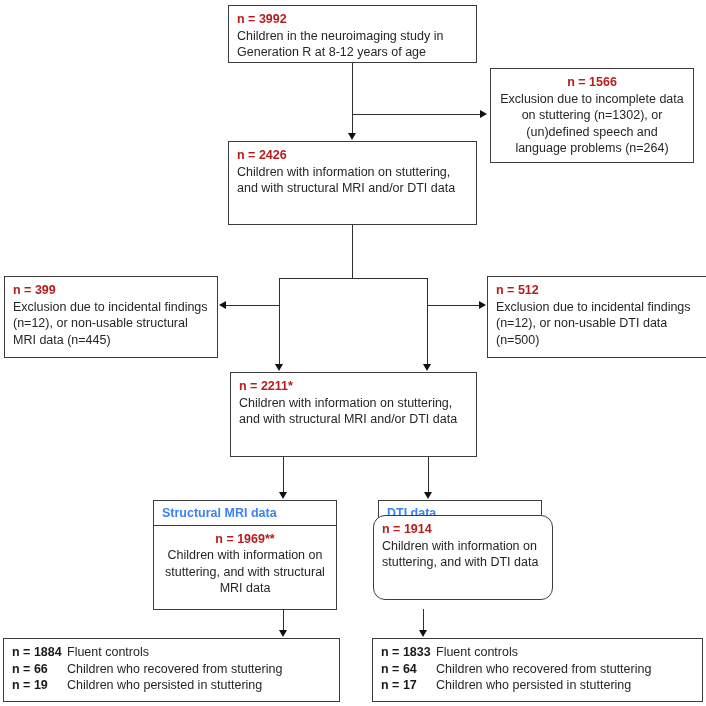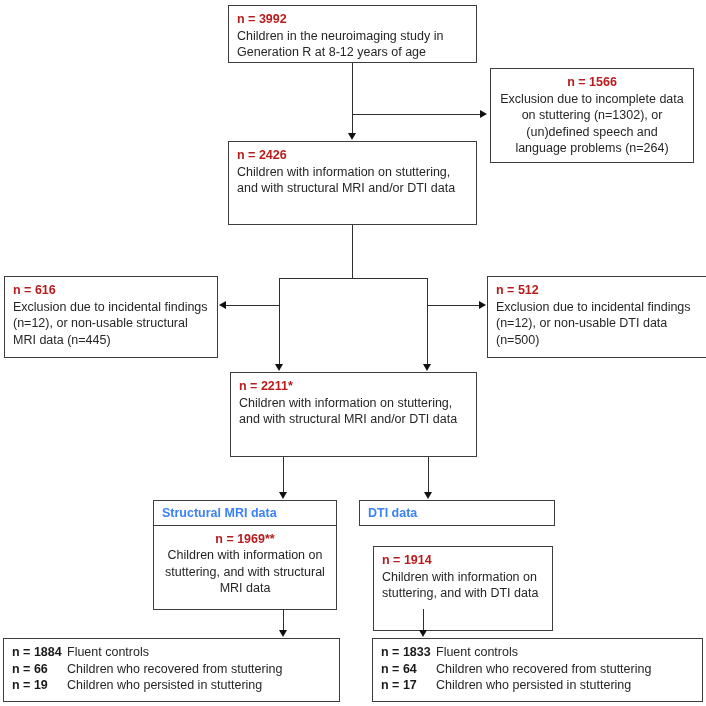--- a/index.html
+++ b/index.html
@@ -45,7 +45,7 @@
   </div>
 
   <div class="box" style="left:4px;top:276px;width:214px;height:82px;">
-    <div class="nval">n = 616</div>
+    <div class="nval">n = 399</div>
     <div>Exclusion due to incidental findings (n=12), or non-usable structural MRI data (n=445)</div>
   </div>
 

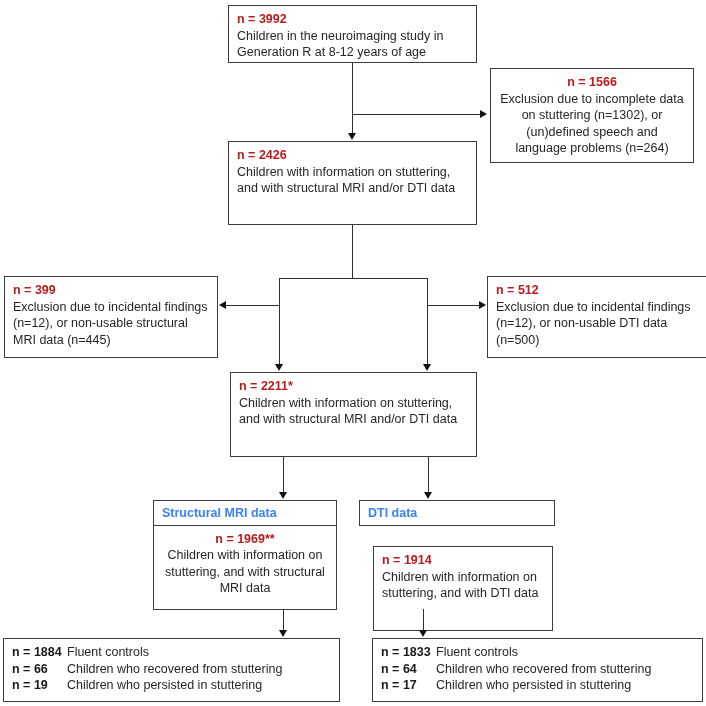--- a/index.html
+++ b/index.html
@@ -67,7 +67,7 @@
     <div>Children with information on stuttering, and with structural MRI data</div>
   </div>
 
-  <div class="box hdrbox" style="left:359px;top:500px;width:196px;height:26px;">
+  <div class="box hdrbox" style="left:378px;top:500px;width:164px;height:26px;">
     <span>DTI data</span>
   </div>
   <div class="box" style="left:373px;top:546px;width:180px;height:85px;">

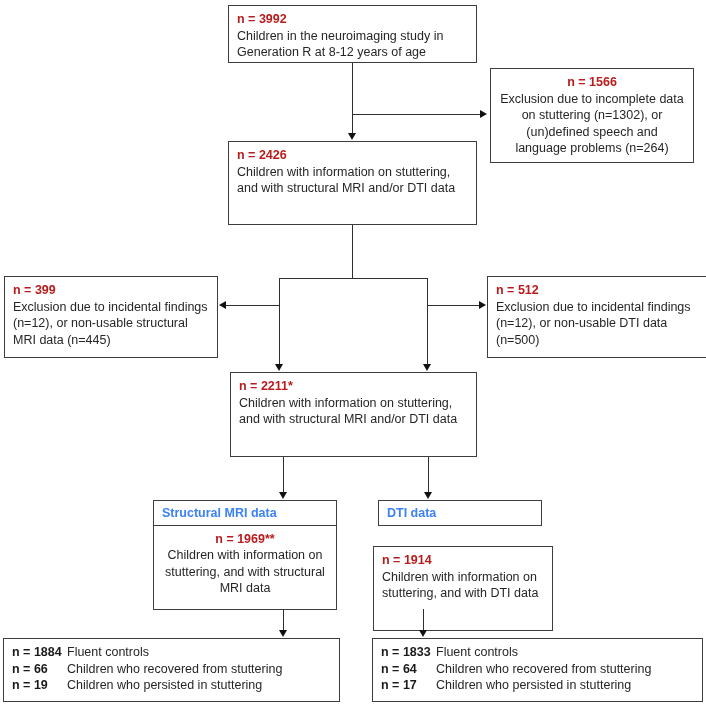--- a/index.html
+++ b/index.html
@@ -70,7 +70,7 @@
   <div class="box hdrbox" style="left:378px;top:500px;width:164px;height:26px;">
     <span>DTI data</span>
   </div>
-  <div class="box" style="left:373px;top:546px;width:180px;height:85px;">
+  <div class="box" style="left:373px;top:515px;width:180px;height:85px;border-radius:12px;">
     <div class="nval">n = 1914</div>
     <div>Children with information on stuttering, and with DTI data</div>
   </div>

